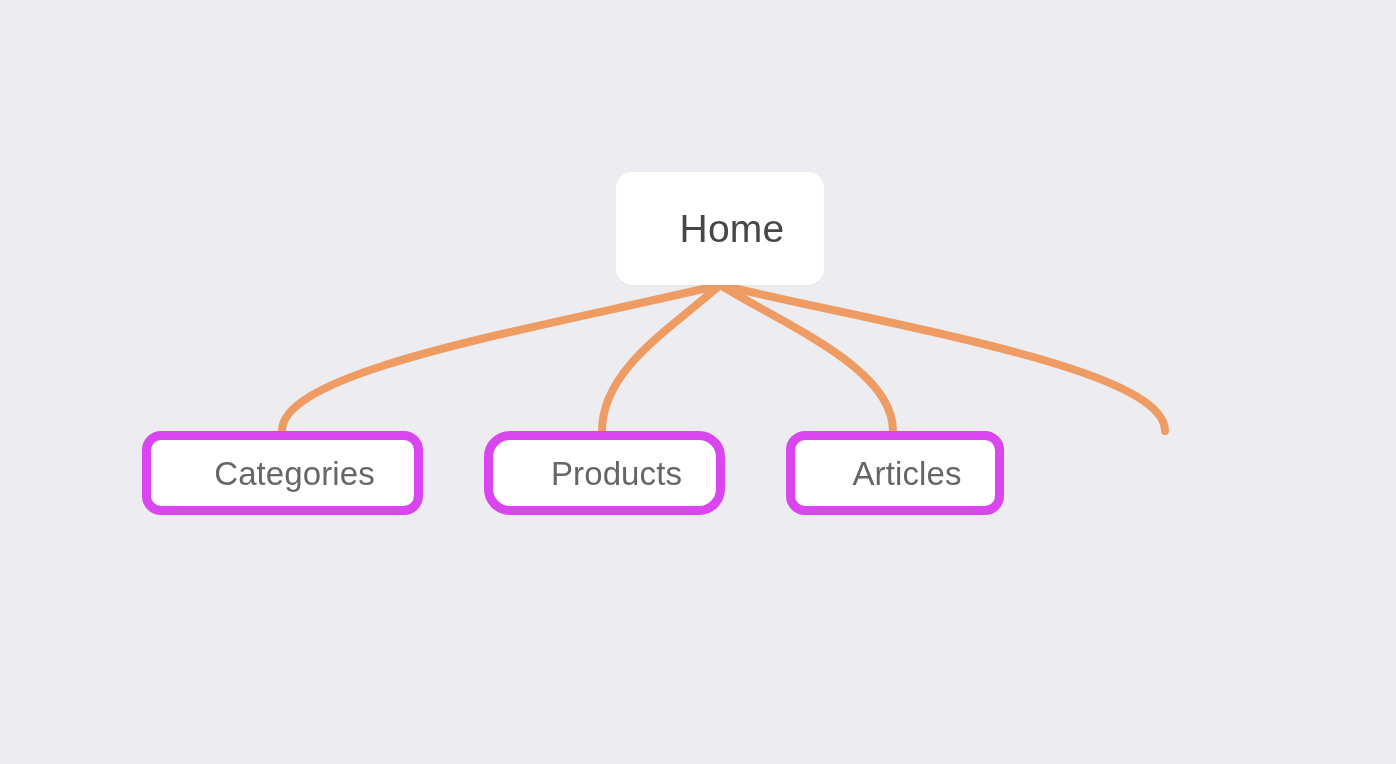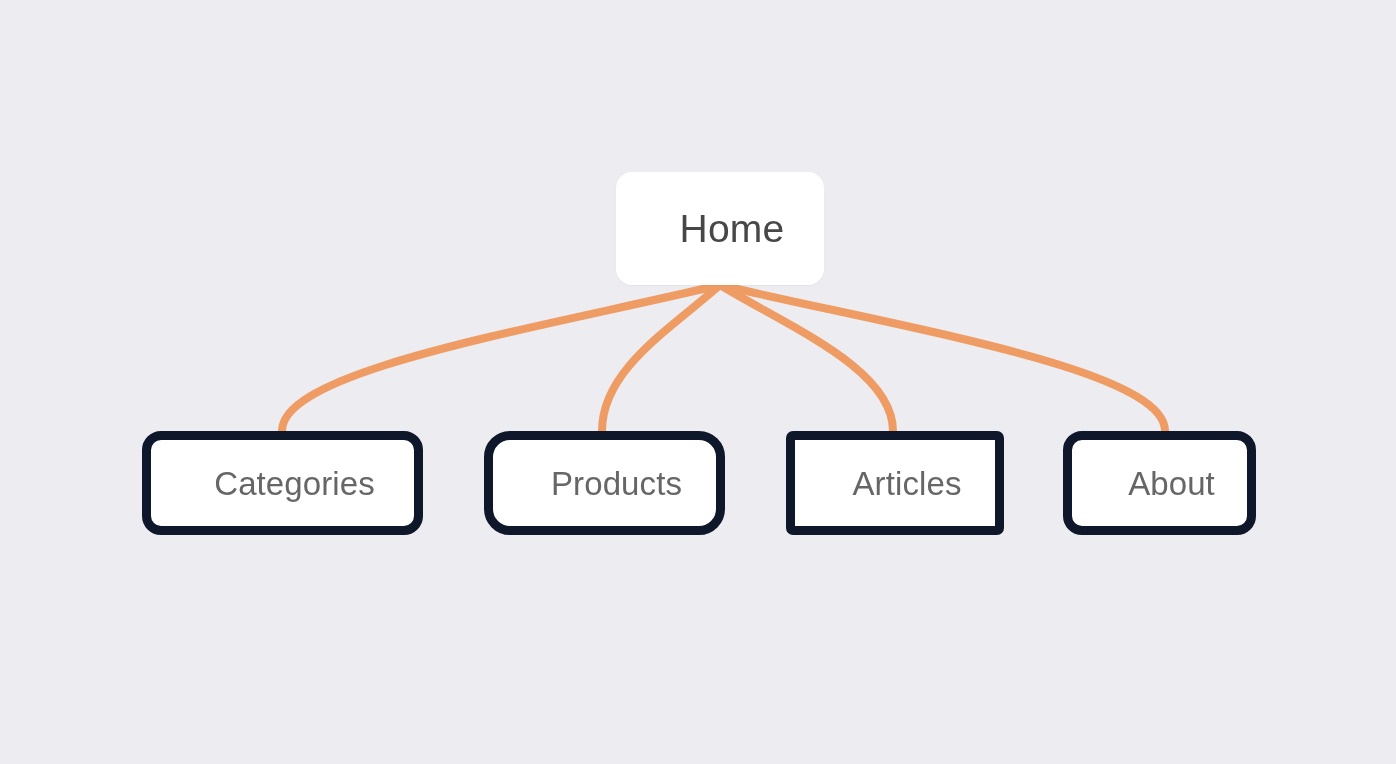--- a/index.html
+++ b/index.html
@@ -70,9 +70,9 @@
 
   
   .node.child {
-    height: 104px;
+    height: 84px;
     top: 431px;
-    border: 9px solid #0f172a;
+    border: 9px solid #d946ef;
     border-radius: 19px;
     background-clip: padding-box;
   }

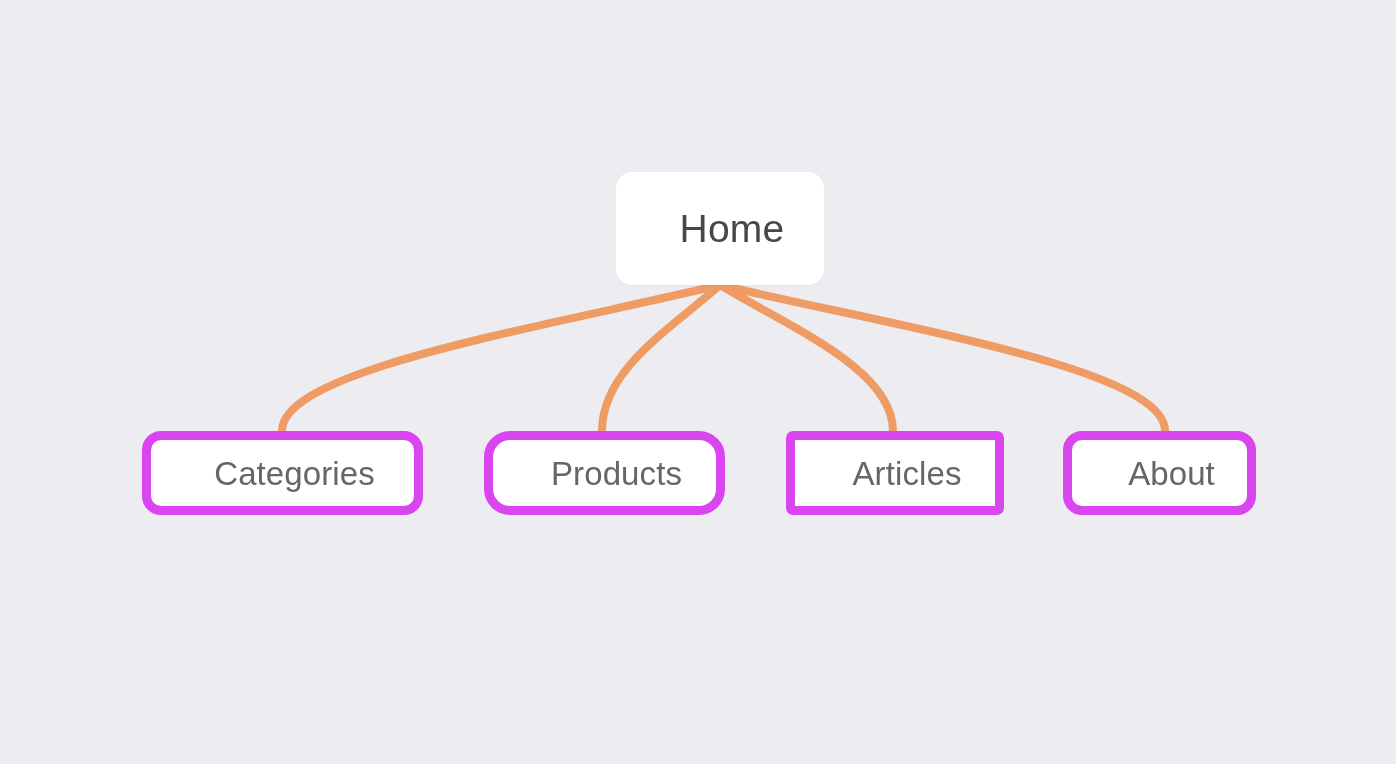--- a/index.html
+++ b/index.html
@@ -85,7 +85,7 @@
 
   #node-categories { left: 142px; width: 281px; }
   #node-products   { left: 484px; width: 241px; border-radius: 26px; }
-  #node-articles   { left: 786px; width: 218px; border-radius: 7px; }
+  #node-articles   { left: 786px; width: 218px; }
   #node-about      { left: 1063px; width: 193px; }
 </style>
 </head>

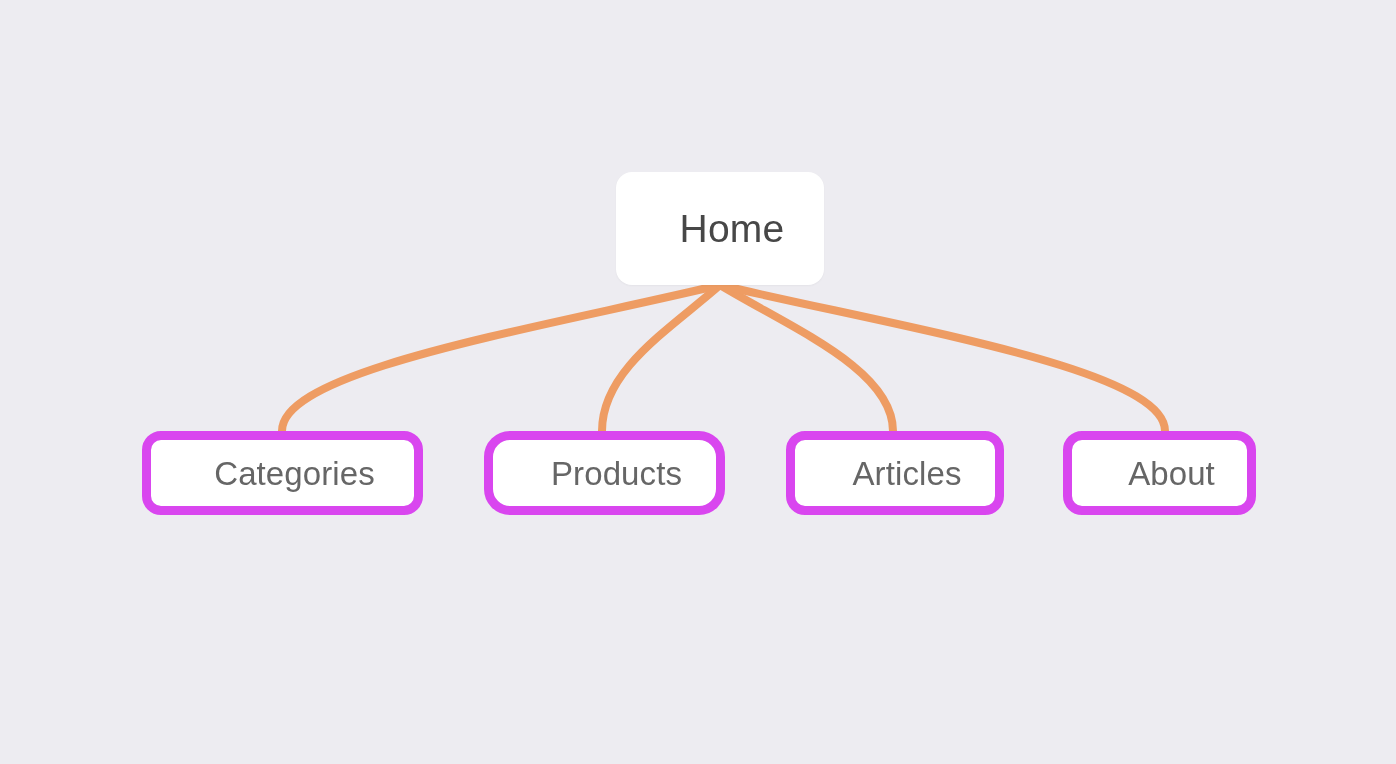--- a/index.html
+++ b/index.html
@@ -118,9 +118,6 @@
     <span class="node-label">Articles</span>
   </div>
 
-  <div class="node child" id="node-about">
-    <span class="node-label">About</span>
-  </div>
 
 </div>
 

